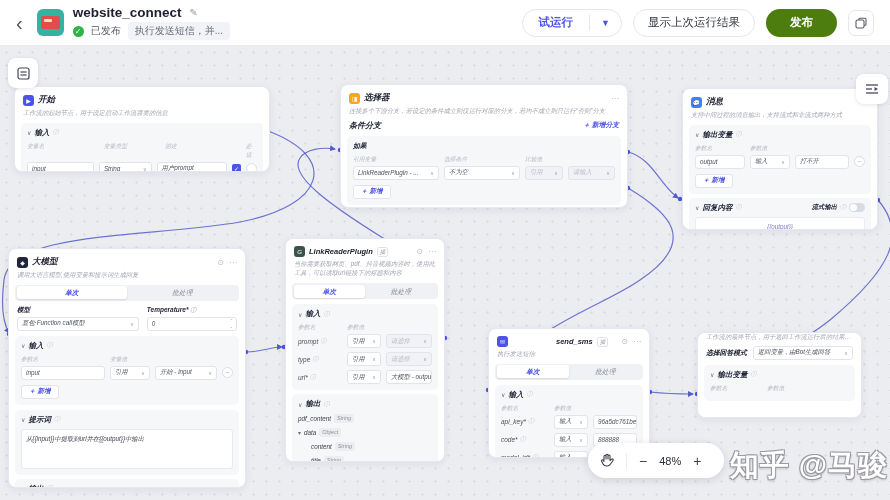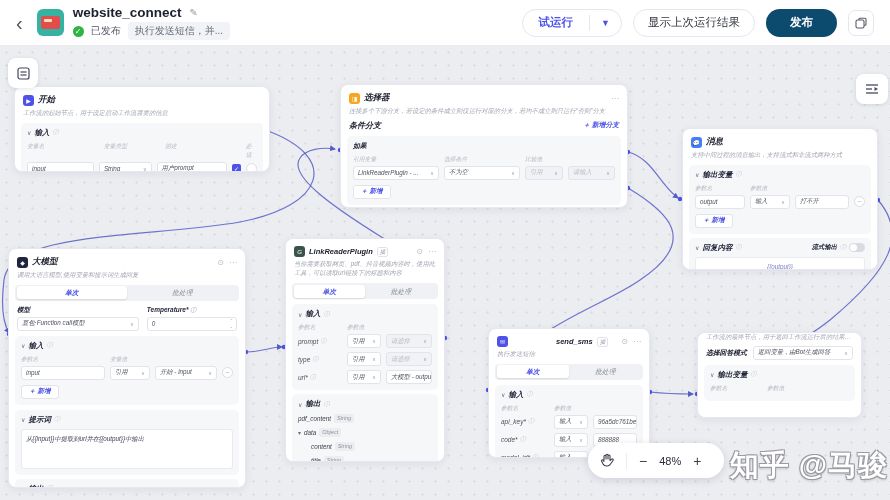--- a/index.html
+++ b/index.html
@@ -30,7 +30,7 @@
   .btn-test .t-label { padding:0 16px; }
   .btn-test .t-sep { width:1px; height:16px; background:#e6e7ec; }
   .btn-test .t-caret { padding:0 11px; font-size:9px; }
-  .btn-primary { background:#0c4a6e; color:#fff; font-weight:bold; padding:0 24px; }
+  .btn-primary { background:#4d7c0f; color:#fff; font-weight:bold; padding:0 24px; }
   .iconbtn { width:26px; height:26px; border:1px solid #e6e7ec; border-radius:7px; background:#fff;
              display:flex; align-items:center; justify-content:center; cursor:pointer; }
 

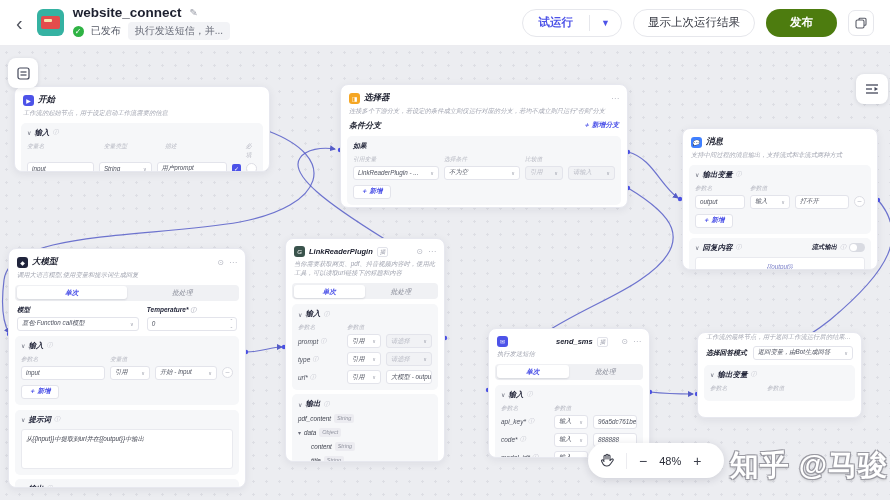--- a/index.html
+++ b/index.html
@@ -264,7 +264,7 @@
 
     </div>
 
-    <div class="node" style="left:682px;top:42px;width:196px;height:142px;margin-top:40px;">
+    <div class="node" style="left:682px;top:42px;width:196px;height:142px;">
       <div class="nhead">
         <span class="nicon" style="background:#4080ff">💬</span>
         <span class="ntitle">消息</span>

